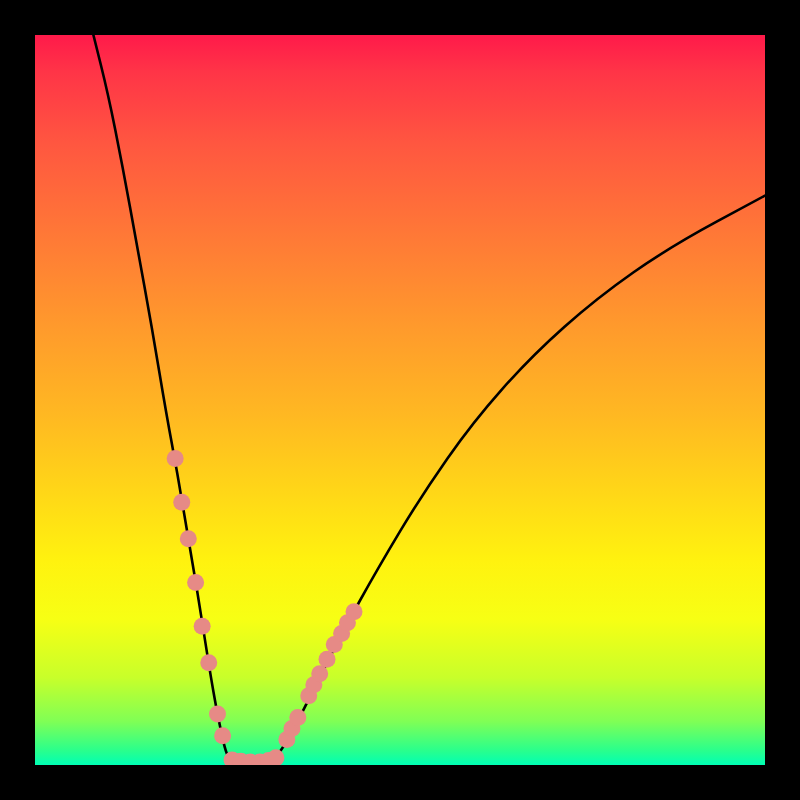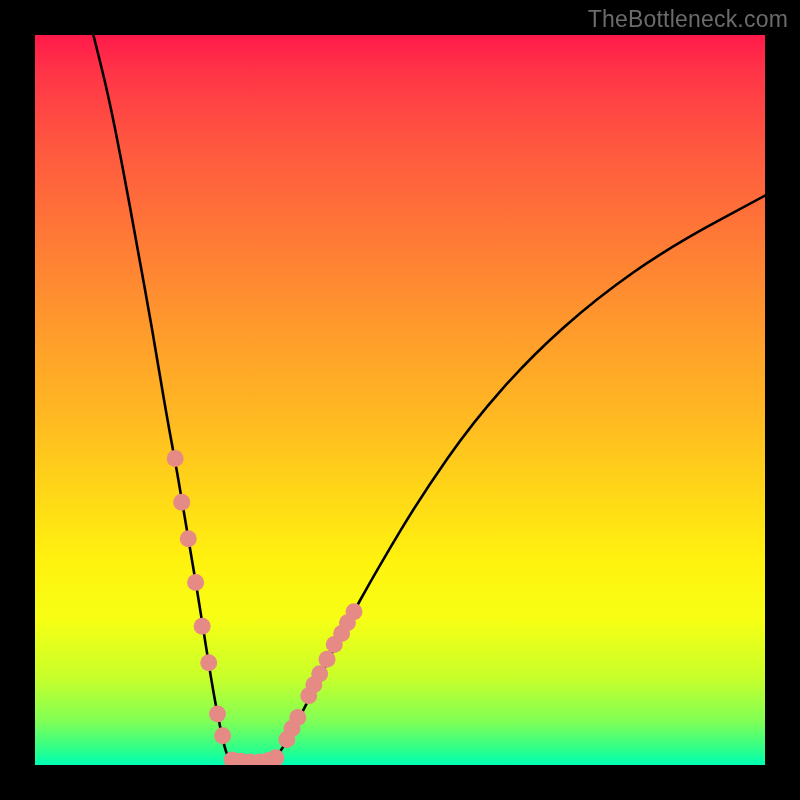--- a/index.html
+++ b/index.html
@@ -93,7 +93,6 @@
       </g>
   </svg>
 
-  <div class="watermark">TheBottleneck.com</div>
 </div>
 
 </body></html>

